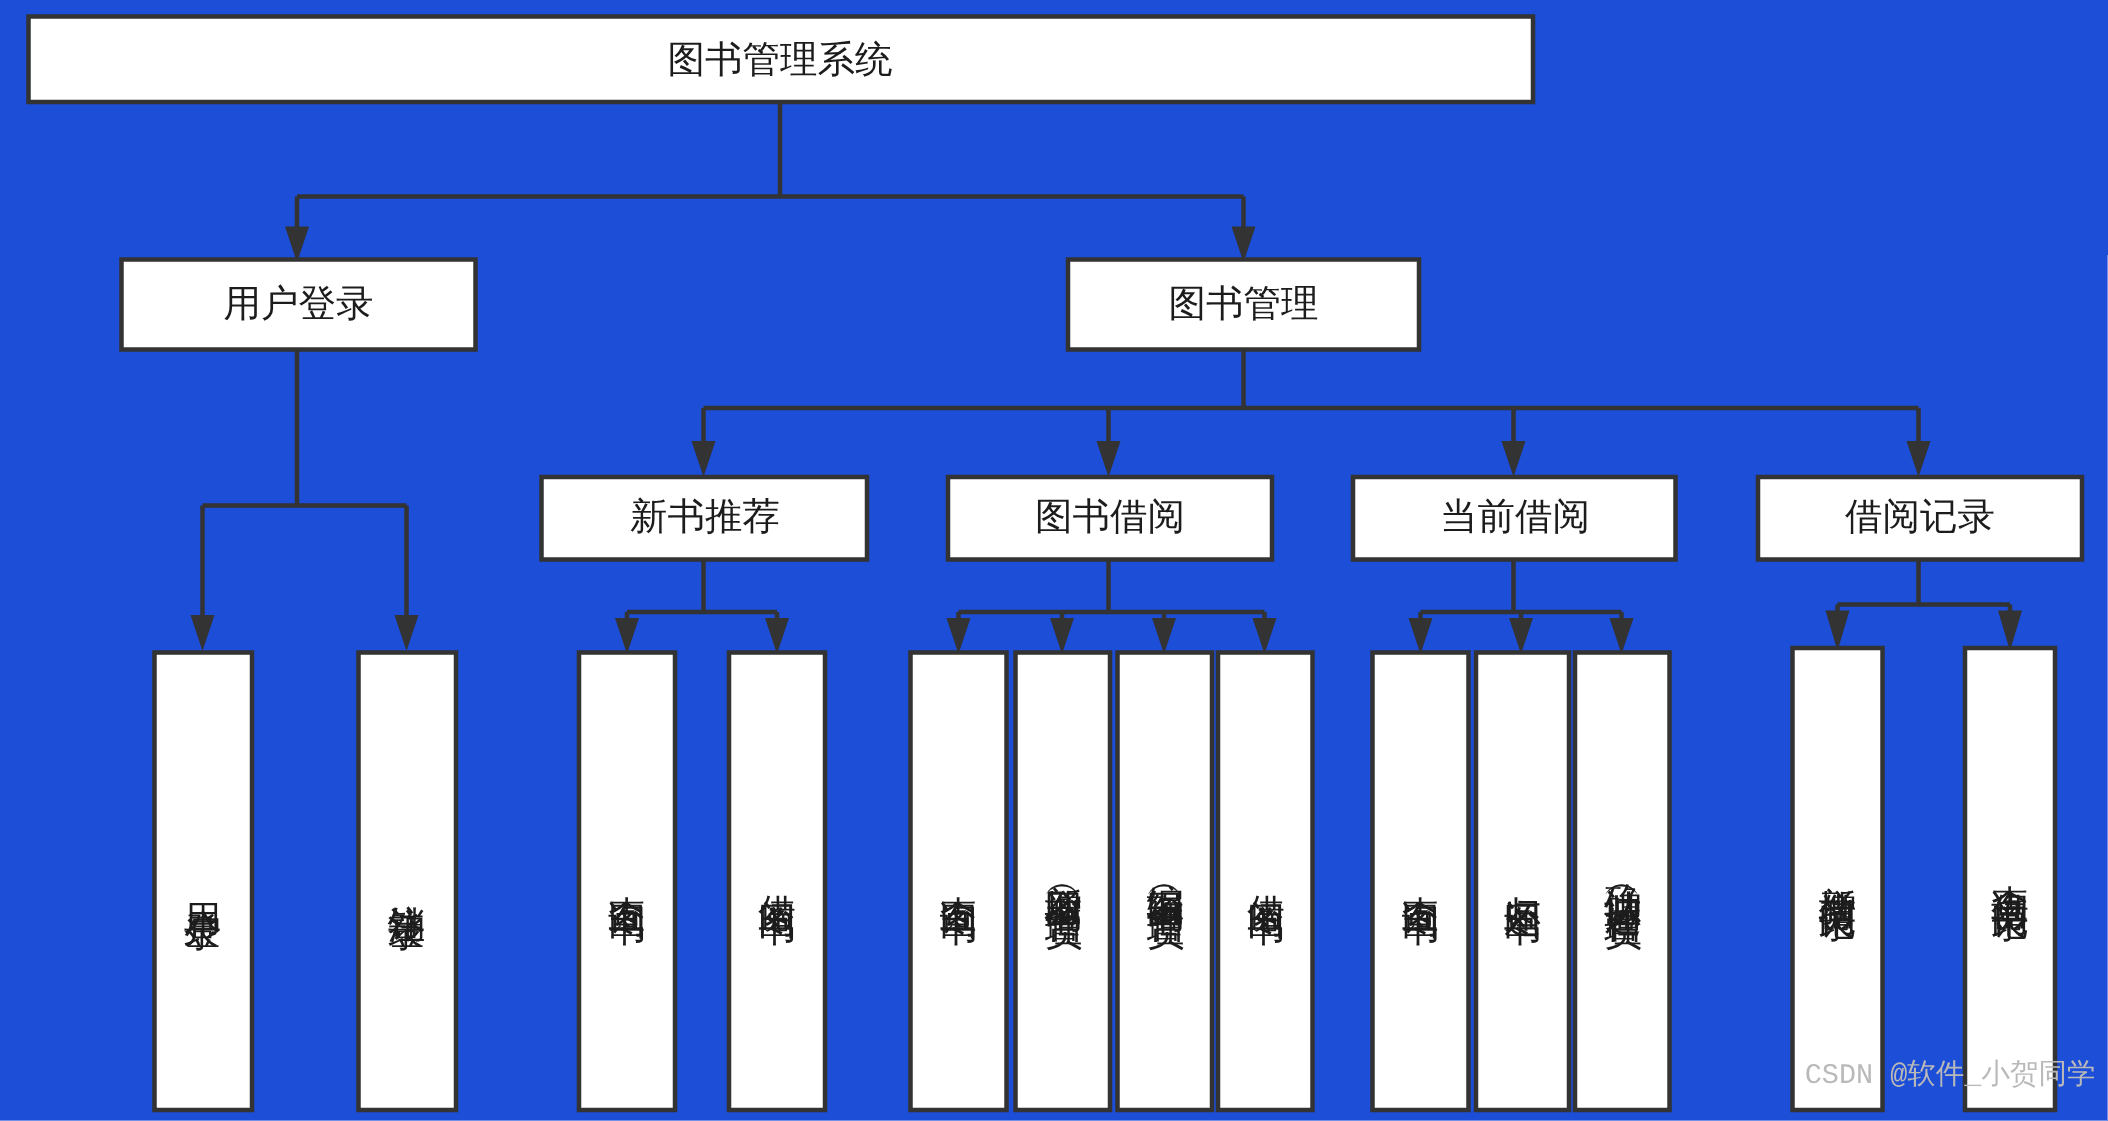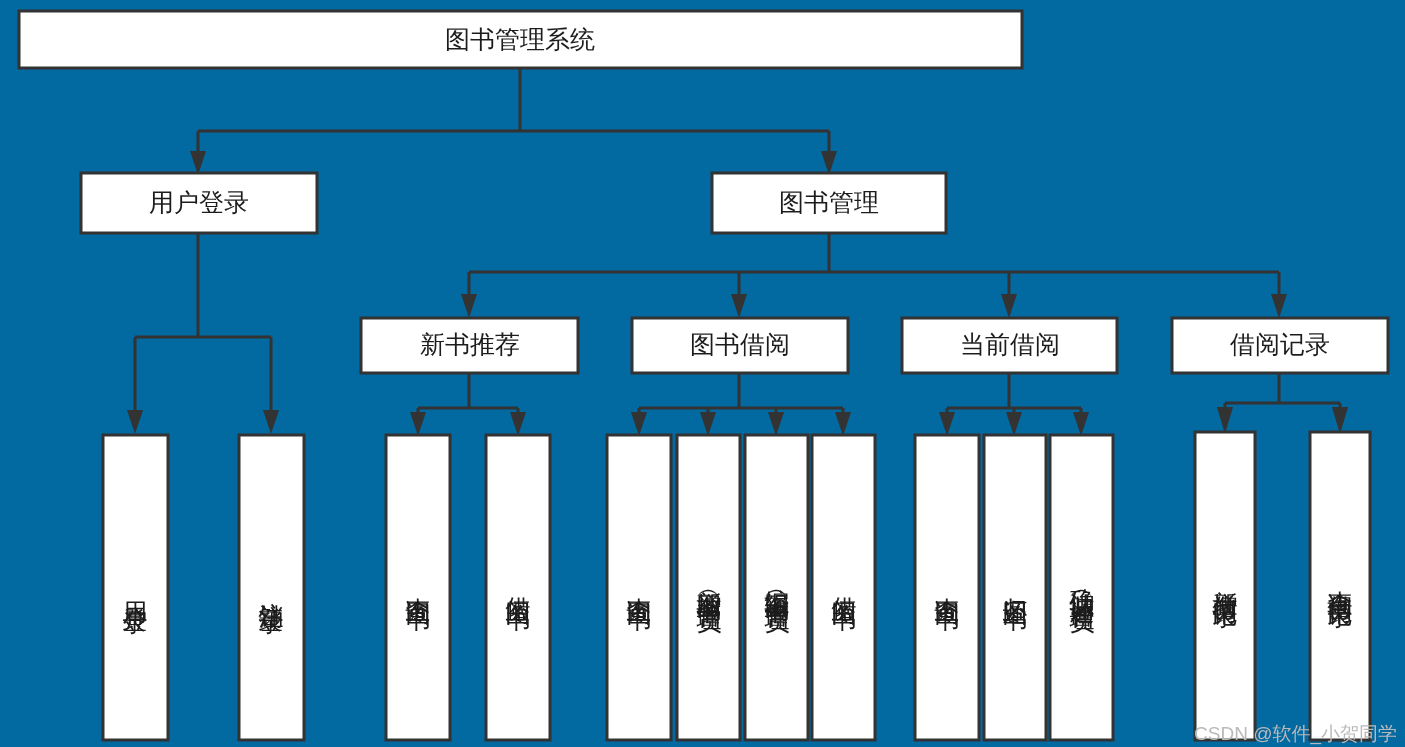--- a/index.html
+++ b/index.html
@@ -17,7 +17,7 @@
     position: relative;
     width: 1405px;
     height: 747px;
-    background: #0369a1;
+    background: #1d4ed8;
   }
   svg.flow {
     display: block;

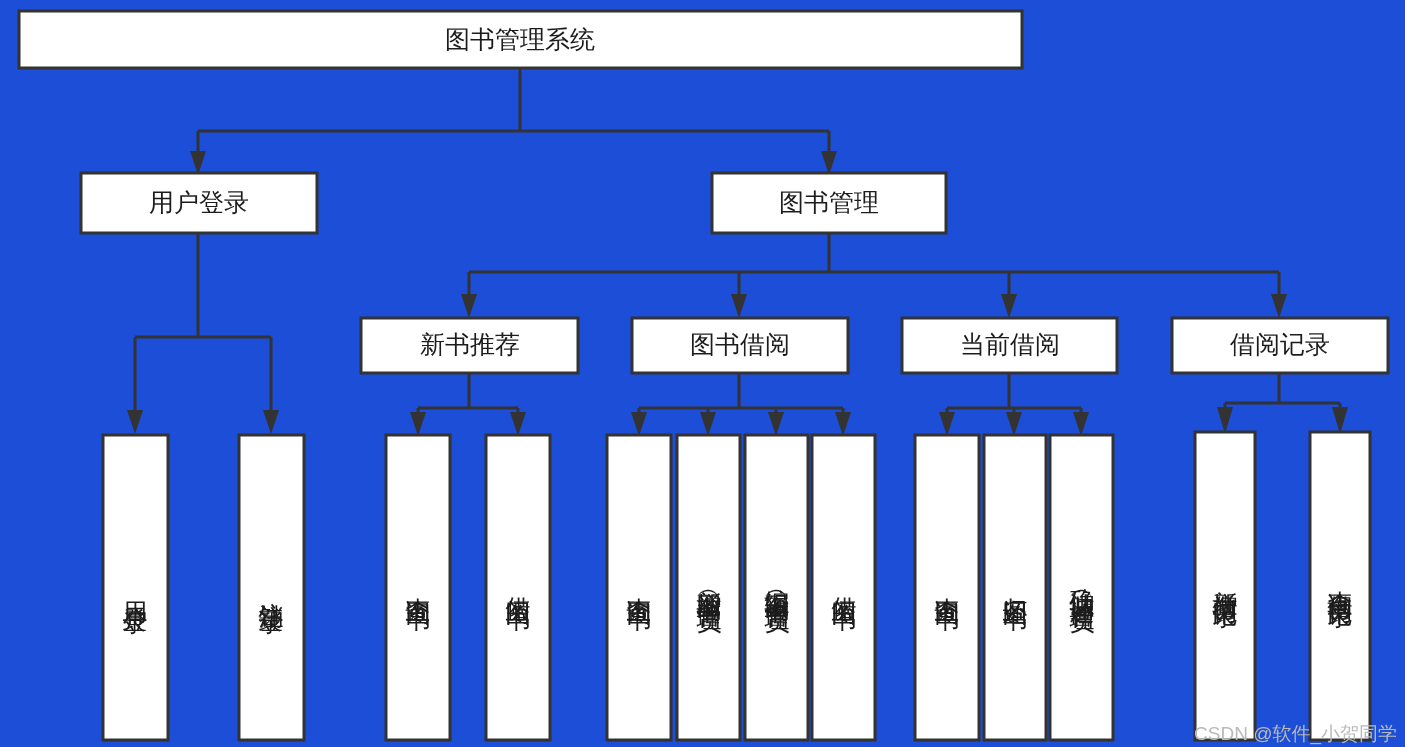--- a/index.html
+++ b/index.html
@@ -57,8 +57,8 @@
   .watermark {
     position: absolute;
     right: 8px;
-    bottom: 0;
-    font-family: Liberation Sans, sans-serif;
+    bottom: 18px;
+    font-family: Liberation Mono, monospace;
     font-size: 19px;
     color: #b9b9b9;
     white-space: nowrap;

